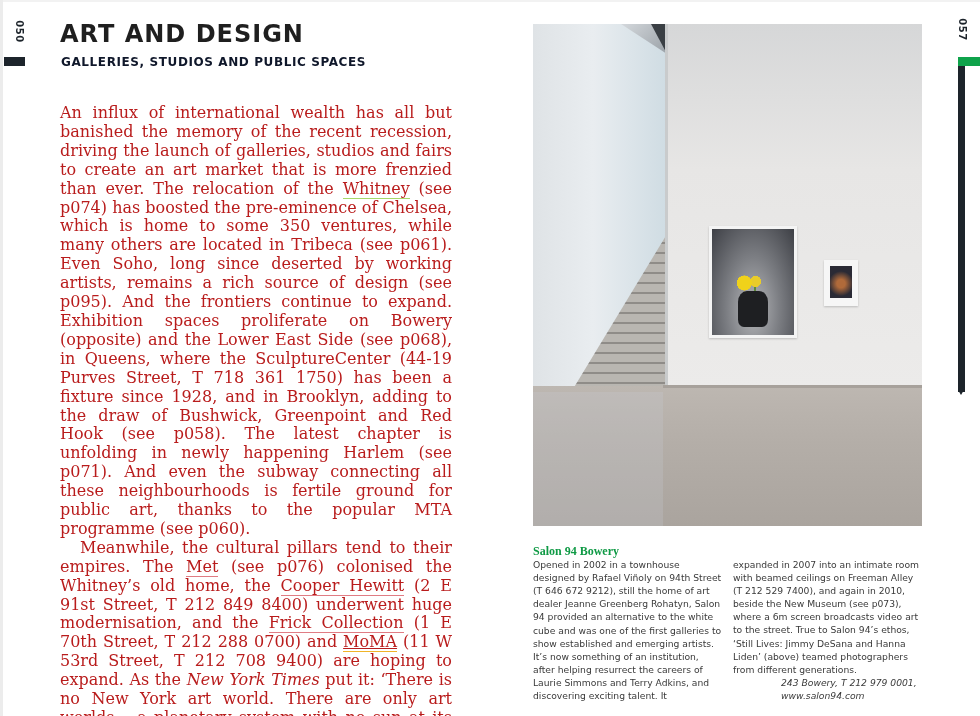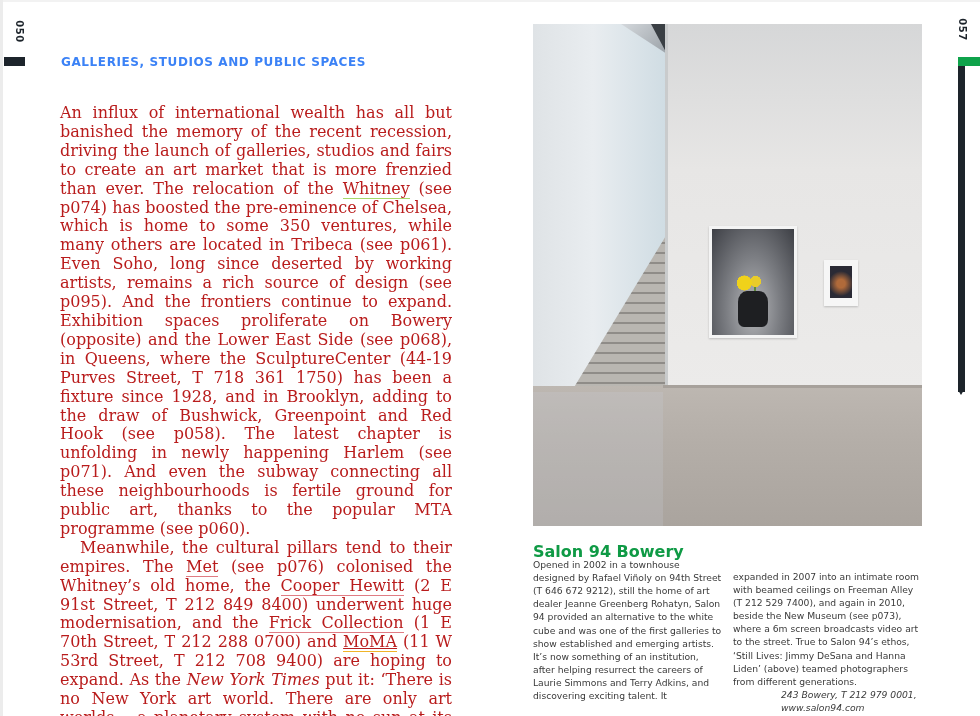--- a/index.html
+++ b/index.html
@@ -119,6 +119,7 @@
   <div class="folio folio-left">050</div>
   <div class="marker-left"></div>
 
+  <div class="title">ART AND DESIGN</div>
   <div class="subtitle">GALLERIES, STUDIOS AND PUBLIC SPACES</div>
 
   <div class="body-text">

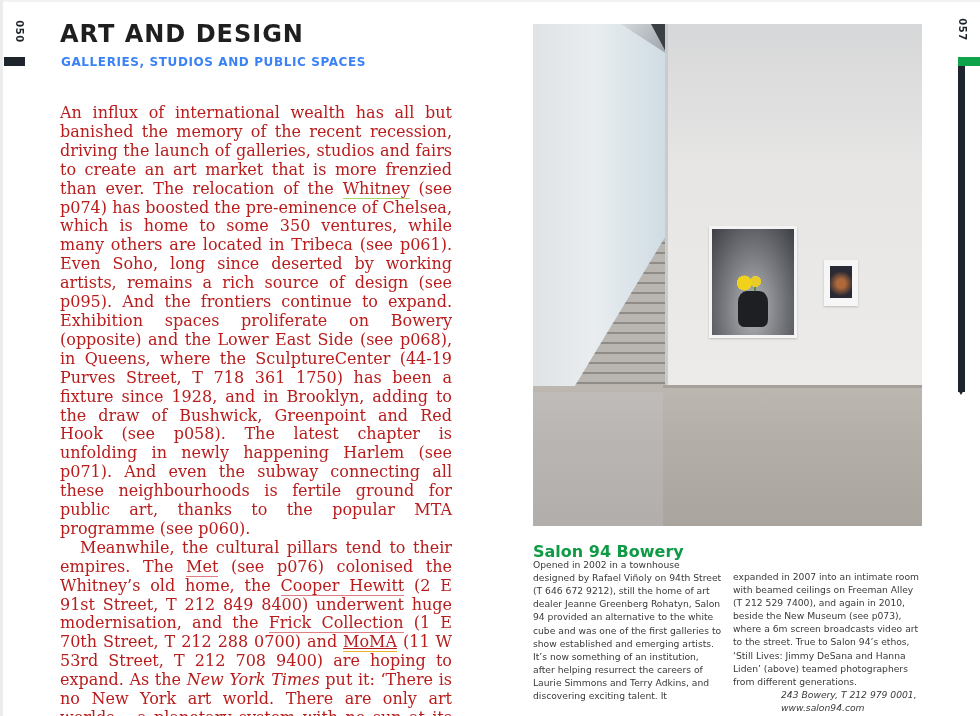--- a/index.html
+++ b/index.html
@@ -34,7 +34,7 @@
     .subtitle {
       position: absolute; left: 61px; top: 55px;
       font-family: "DejaVu Sans", sans-serif; font-weight: bold; font-size: 12px;
-      color: #3b82f6; letter-spacing: 0.6px;
+      color: #0f172a; letter-spacing: 0.6px;
     }
     .body-text {
       position: absolute; left: 60px; top: 104px; width: 392px;

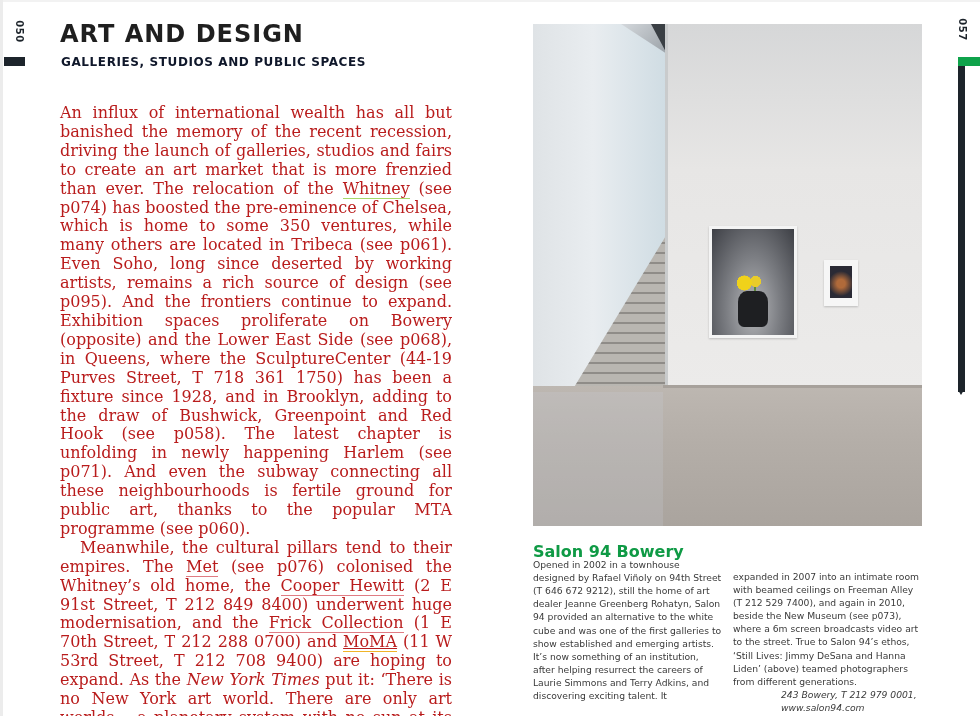--- a/index.html
+++ b/index.html
@@ -105,7 +105,7 @@
     }
     .caption-col1 { left: 533px; width: 190px; }
     .caption-col2 { left: 733px; width: 190px; top: 570px; }
-    .caption-title { color: #0f9a45; font-weight: bold; font-size: 16px; }
+    .caption-title { color: #0f9a45; font-weight: bold; font-size: 12px; font-family: Liberation Serif, serif; }
     .caption i { font-style: italic; margin-left: 48px; }
     .caption p { margin: 0; }
   </style>

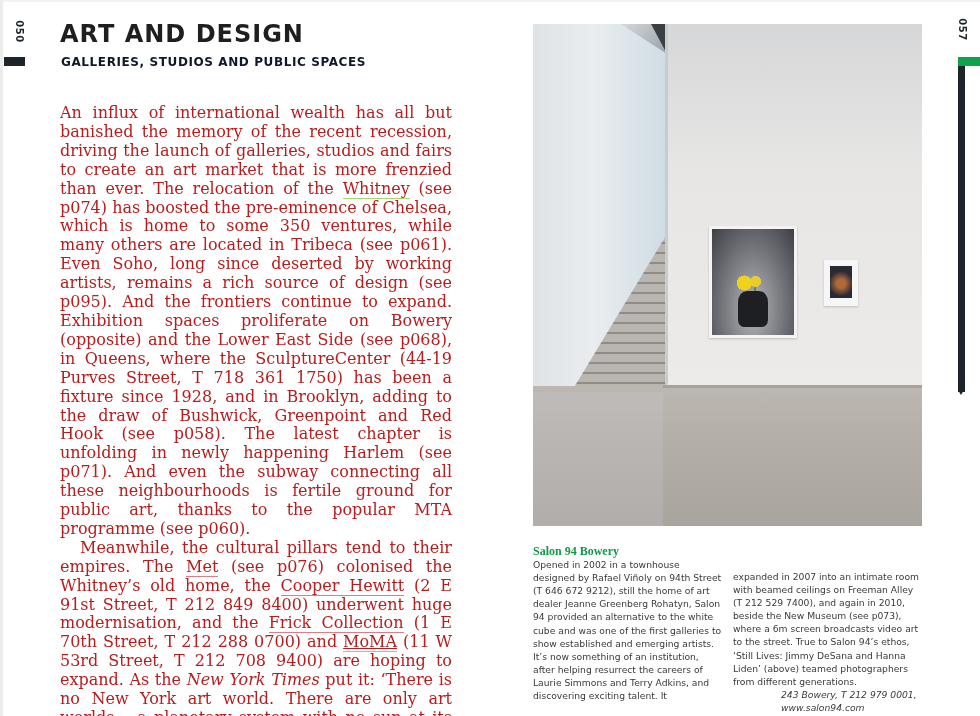--- a/index.html
+++ b/index.html
@@ -104,7 +104,7 @@
       font-family: "DejaVu Sans", sans-serif; font-size: 9.2px; line-height: 13.1px; color: #3a3a3a;
     }
     .caption-col1 { left: 533px; width: 190px; }
-    .caption-col2 { left: 733px; width: 190px; top: 570px; }
+    .caption-col2 { left: 733px; width: 190px; top: 558px; }
     .caption-title { color: #0f9a45; font-weight: bold; font-size: 12px; font-family: Liberation Serif, serif; }
     .caption i { font-style: italic; margin-left: 48px; }
     .caption p { margin: 0; }

